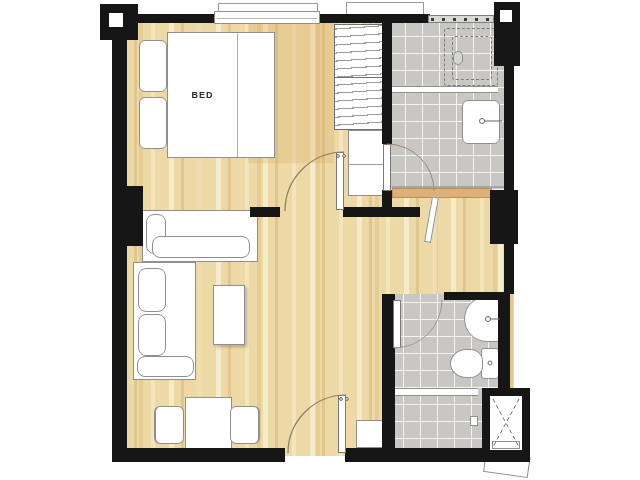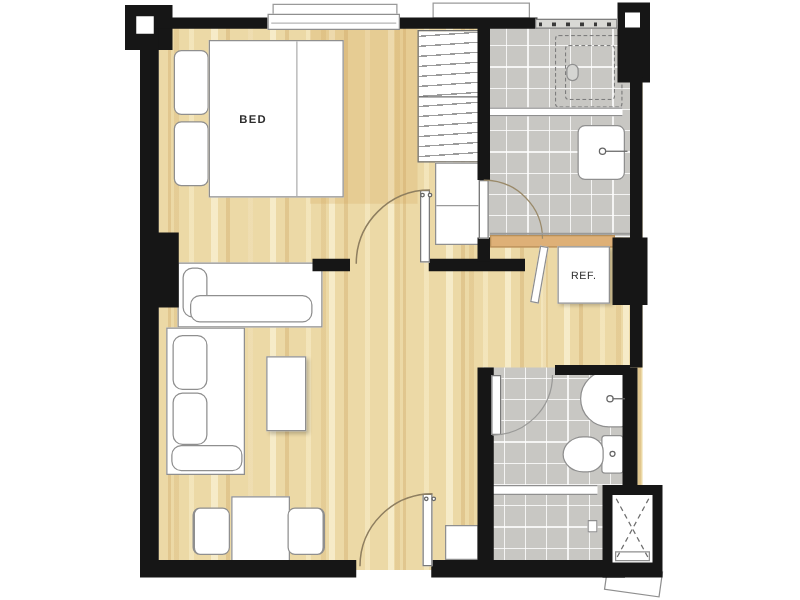--- a/index.html
+++ b/index.html
@@ -92,9 +92,6 @@
   <div class="furn" style="left:356px;top:420px;width:27px;height:28px;"></div>
 
   <div class="furn" style="left:432px;top:197px;width:7px;height:46px;transform:rotate(10deg);transform-origin:center top;"></div>
-  <div class="furn shadow" style="left:446px;top:197px;width:42px;height:46px;">
-    <span class="ref-label">REF.</span>
-  </div>
 
   <div class="dash" style="left:444px;top:28px;width:54px;height:58px;"></div>
   <div class="dash" style="left:452px;top:36px;width:40px;height:44px;"></div>

